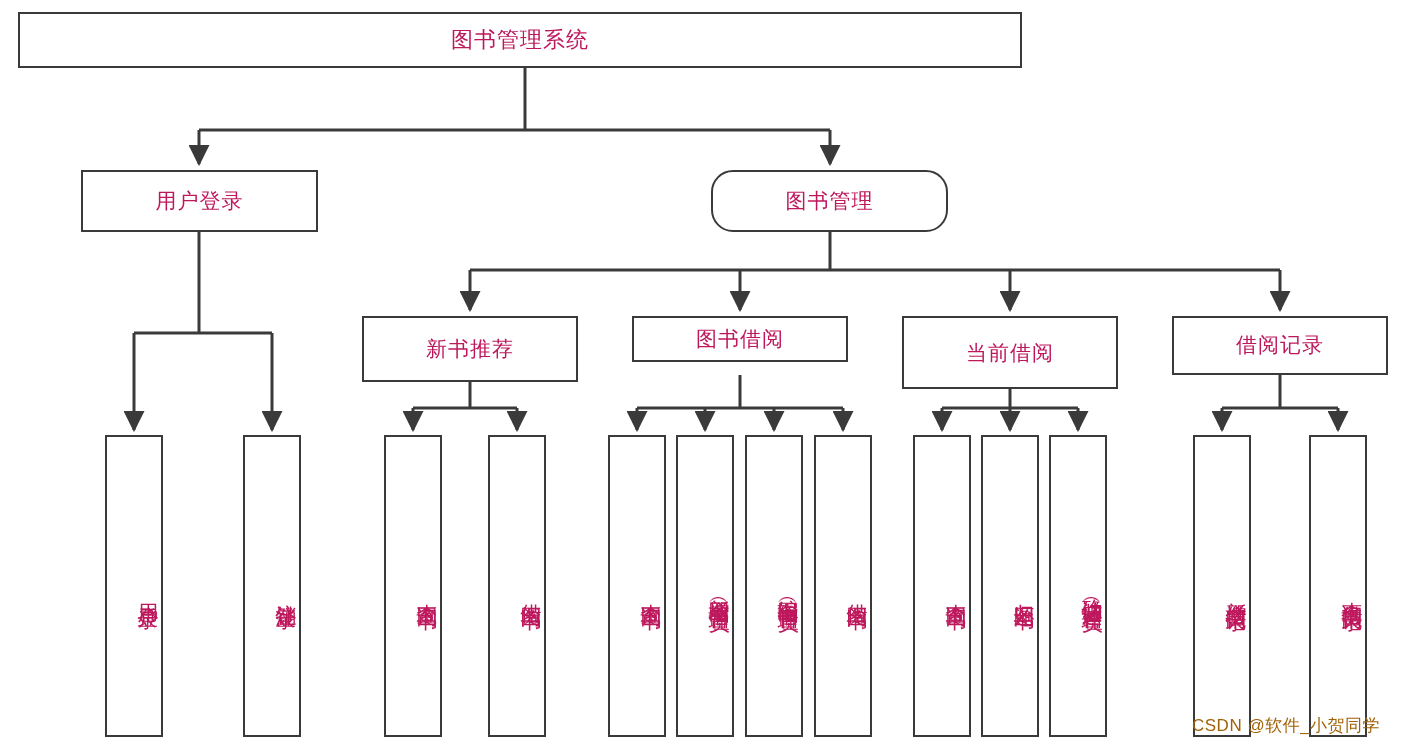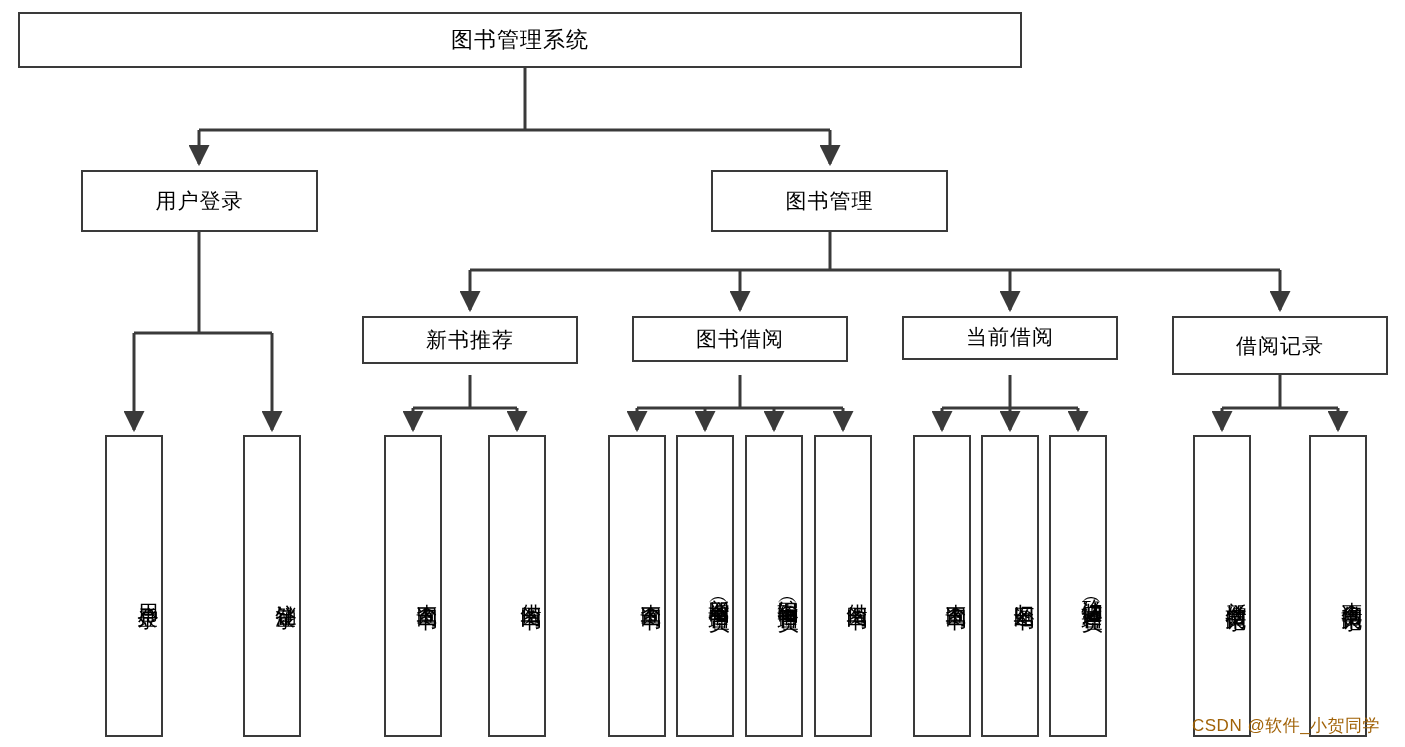--- a/index.html
+++ b/index.html
@@ -30,7 +30,7 @@
     box-sizing: border-box;
     border: 2px solid #3a3a3a;
     background: #ffffff;
-    color: #000000;
+    color: #be185d;
     display: flex;
     align-items: center;
     justify-content: center;

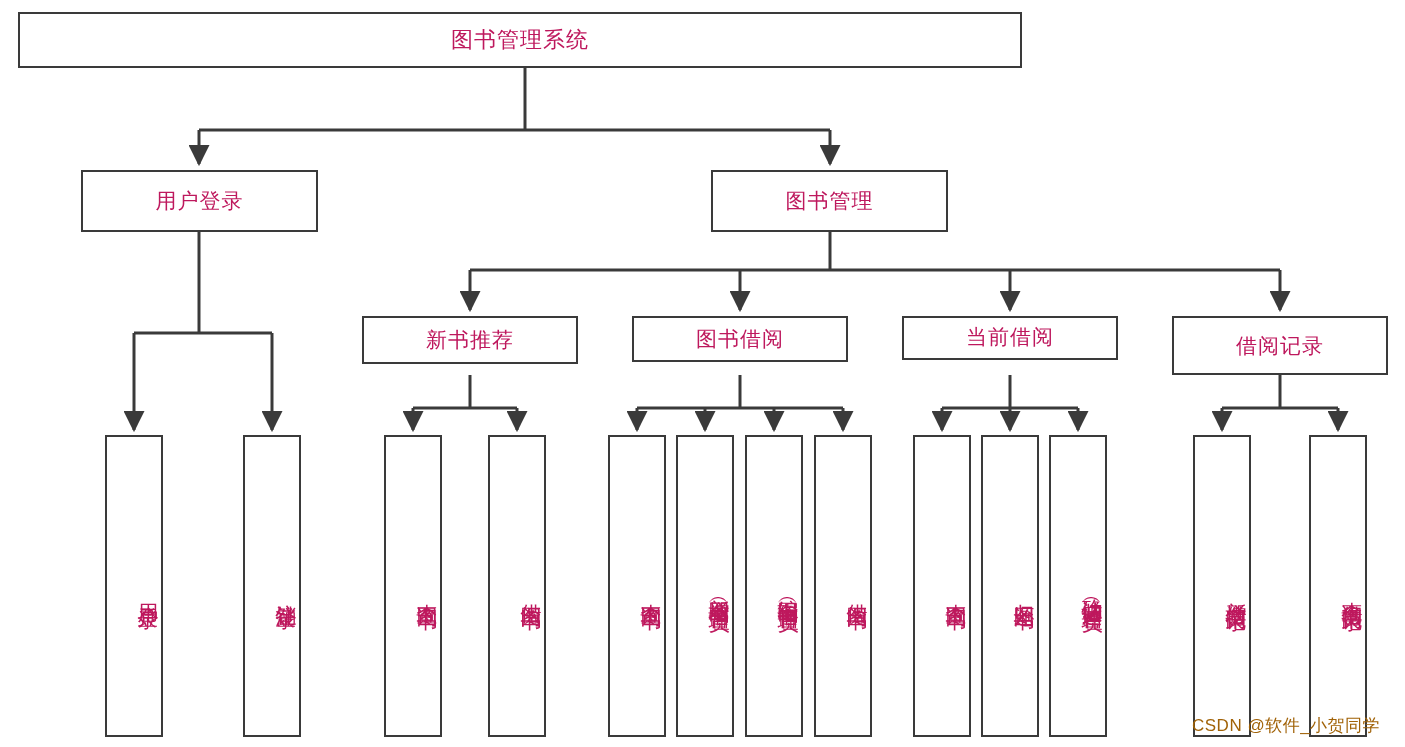--- a/index.html
+++ b/index.html
@@ -132,7 +132,7 @@
   <div class="node h" style="left:81px; top:170px; width:237px; height:62px;">
     <span>用户登录</span>
   </div>
-  <div class="node h" style="left:711px; top:170px; width:237px; height:62px;">
+  <div class="node h" style="left:711px; top:170px; width:237px; height:62px;border-radius:22px;">
     <span>图书管理</span>
   </div>
 

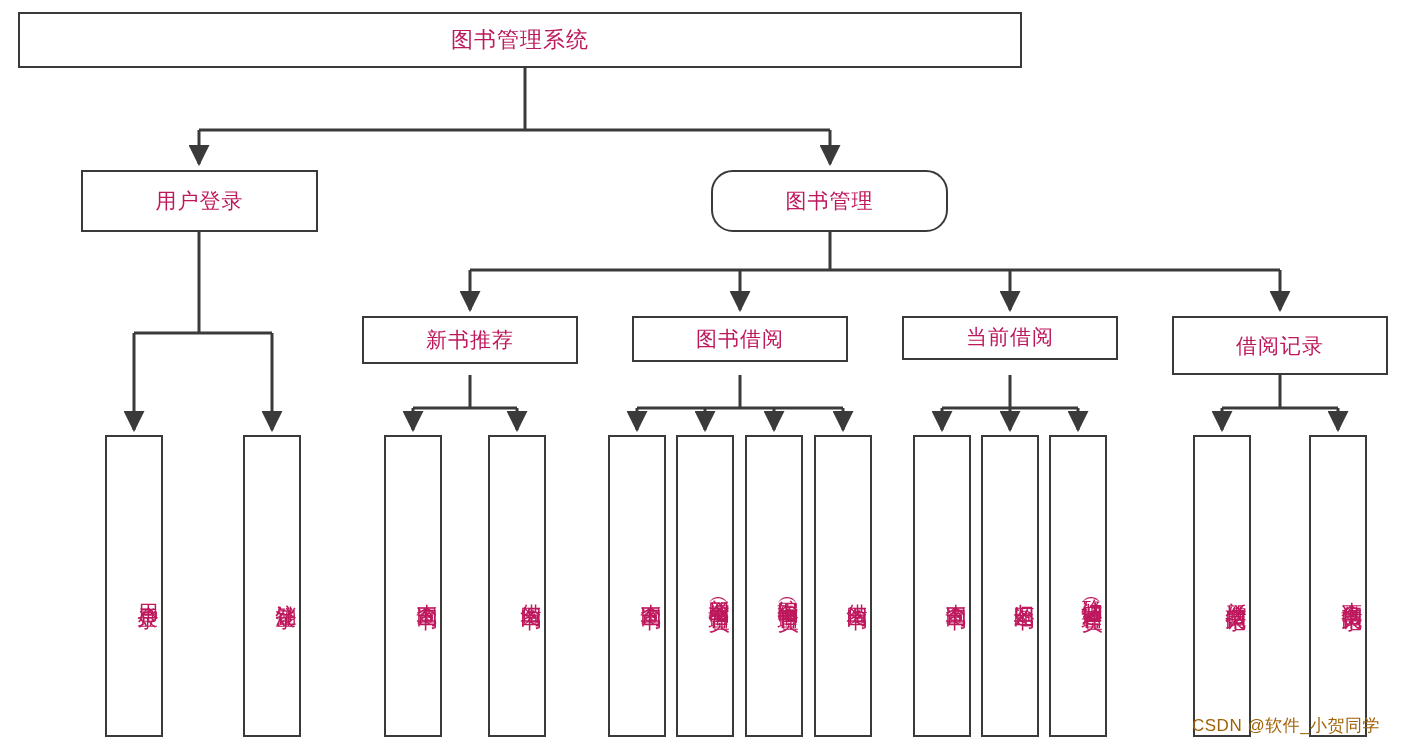--- a/index.html
+++ b/index.html
@@ -136,7 +136,7 @@
     <span>图书管理</span>
   </div>
 
-  <div class="node h" style="left:362px; top:316px; width:216px; height:48px;">
+  <div class="node h" style="left:362px; top:316px; width:216px; height:66px;">
     <span>新书推荐</span>
   </div>
   <div class="node h" style="left:632px; top:316px; width:216px; height:46px;">

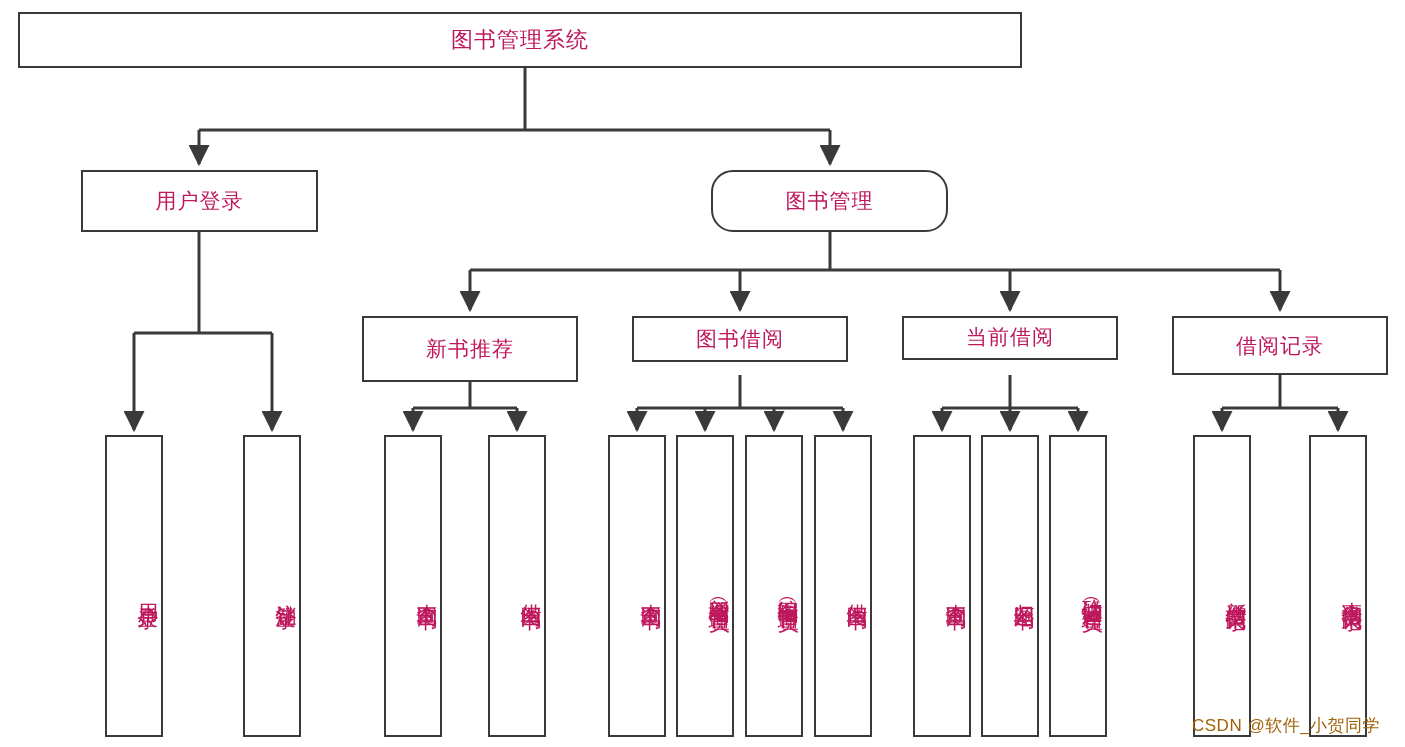--- a/index.html
+++ b/index.html
@@ -142,7 +142,7 @@
   <div class="node h" style="left:632px; top:316px; width:216px; height:46px;">
     <span>图书借阅</span>
   </div>
-  <div class="node h" style="left:902px; top:316px; width:216px; height:44px;font-family:Liberation Serif, serif;">
+  <div class="node h" style="left:902px; top:316px; width:216px; height:73px;">
     <span>当前借阅</span>
   </div>
   <div class="node h" style="left:1172px; top:316px; width:216px; height:59px;">

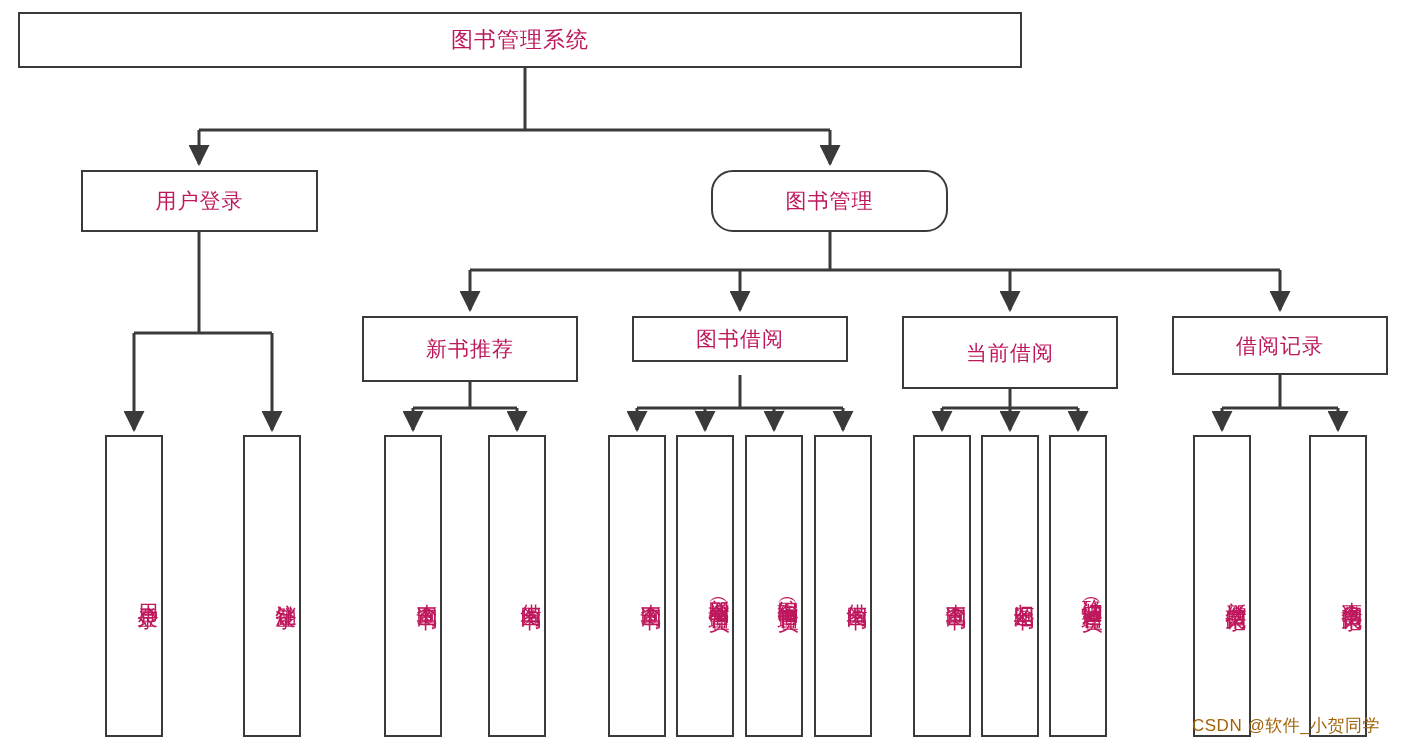--- a/index.html
+++ b/index.html
@@ -145,7 +145,7 @@
   <div class="node h" style="left:902px; top:316px; width:216px; height:73px;">
     <span>当前借阅</span>
   </div>
-  <div class="node h" style="left:1172px; top:316px; width:216px; height:59px;">
+  <div class="node h" style="left:1172px; top:316px; width:216px; height:59px;font-family:Liberation Serif, serif;">
     <span>借阅记录</span>
   </div>
 

